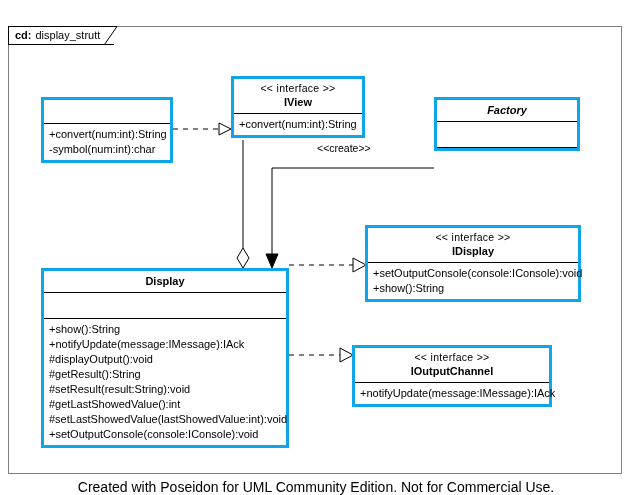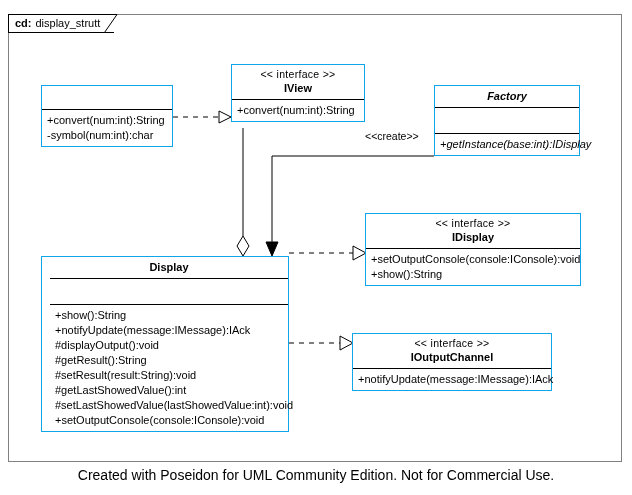--- a/index.html
+++ b/index.html
@@ -18,7 +18,7 @@
 
   #canvas {
     position: absolute;
-    left: 0; top: 4px;
+    left: 0; top: 16px;
     width: 632px;
     height: 444px;
   }

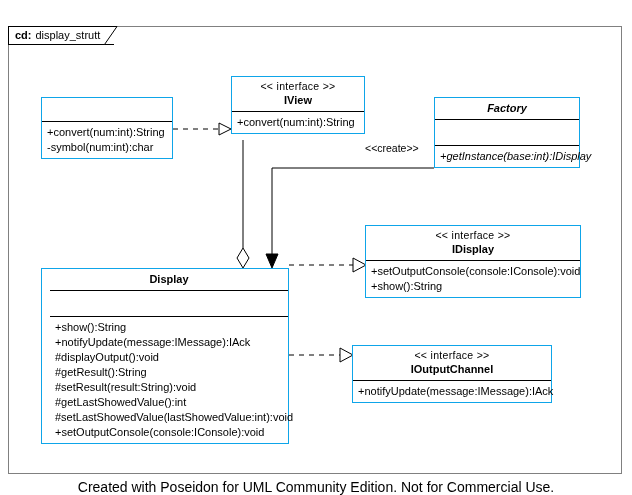--- a/index.html
+++ b/index.html
@@ -68,7 +68,7 @@
   .uml-class {
     position: absolute;
     box-sizing: border-box;
-    border: 1px solid #0ea5e9;
+    border: 3px solid #0ea5e9;
     background: #ffffff;
     font-size: 11px;
     line-height: 13px;

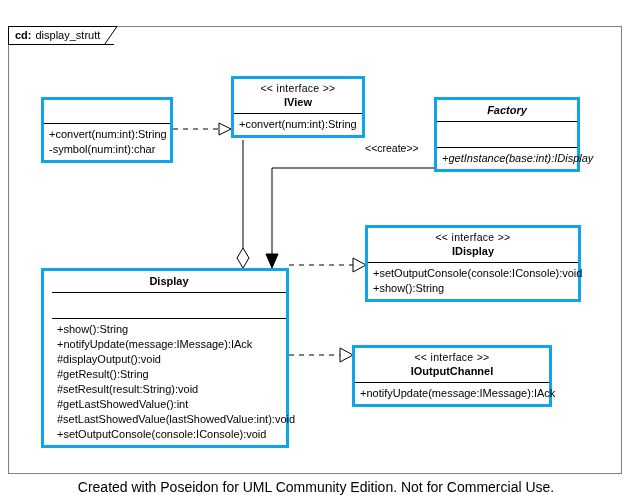--- a/index.html
+++ b/index.html
@@ -126,7 +126,6 @@
     white-space: nowrap;
     background: #ffffff;
     padding: 0 1px;
-    margin-left: 48px;
   }
 
   

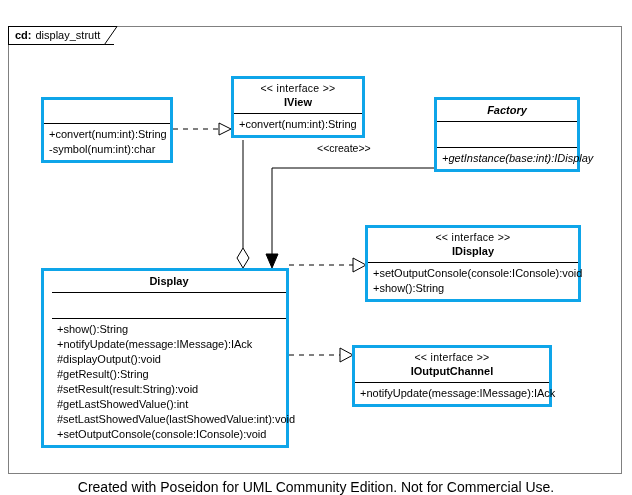--- a/index.html
+++ b/index.html
@@ -222,9 +222,6 @@
       <span class="uml-name">Factory</span>
     </div>
     <div class="uml-attrs" style="height:26px;"></div>
-    <div class="uml-ops">
-      <span class="op">+getInstance(base:int):IDisplay</span>
-    </div>
   </div>
 
   <div class="uml-class" style="left:41px; top:252px; width:248px;padding-left:8px;">

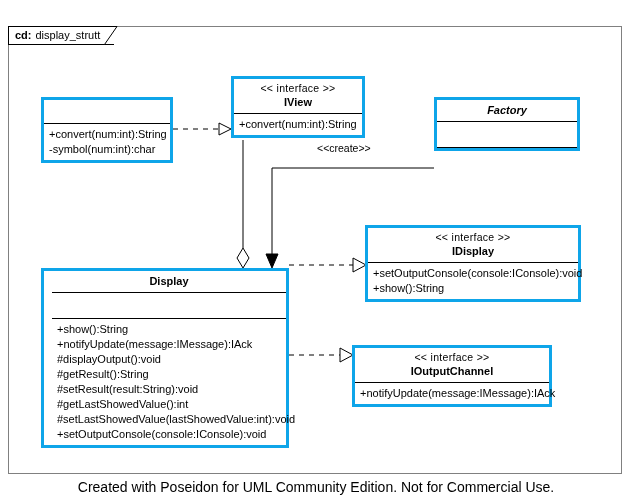--- a/index.html
+++ b/index.html
@@ -224,7 +224,7 @@
     <div class="uml-attrs" style="height:26px;"></div>
   </div>
 
-  <div class="uml-class" style="left:41px; top:252px; width:248px;padding-left:8px;">
+  <div class="uml-class" style="left:41px; top:252px; width:248px;">
     <div class="uml-head">
       <span class="uml-name">Display</span>
     </div>

